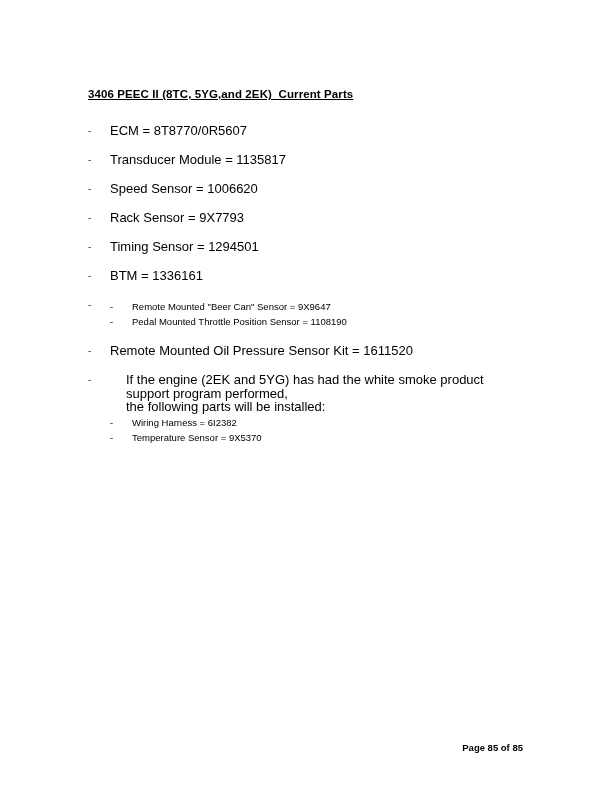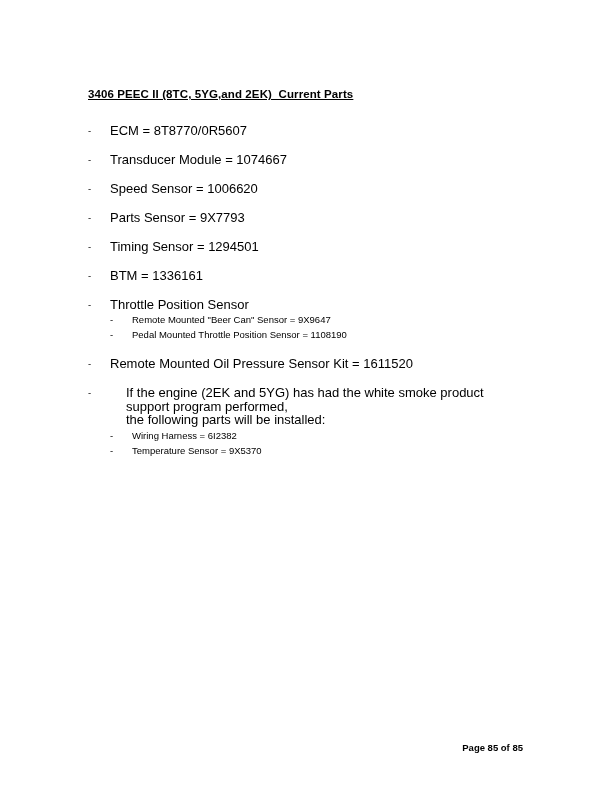--- a/index.html
+++ b/index.html
@@ -111,7 +111,7 @@
     <div class="item">
       <div class="dash">-</div>
       <div class="item-body">
-        <div class="item-text">Transducer Module = 1074667</div>
+        <div class="item-text">Transducer Module = 1135817</div>
       </div>
     </div>
 

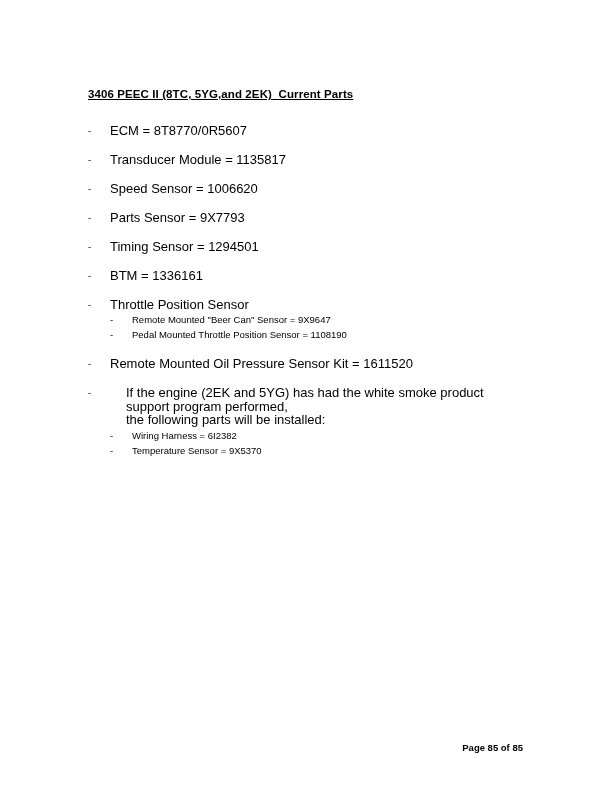--- a/index.html
+++ b/index.html
@@ -125,7 +125,7 @@
     <div class="item">
       <div class="dash">-</div>
       <div class="item-body">
-        <div class="item-text">Parts Sensor = 9X7793</div>
+        <div class="item-text">Rack Sensor = 9X7793</div>
       </div>
     </div>
 

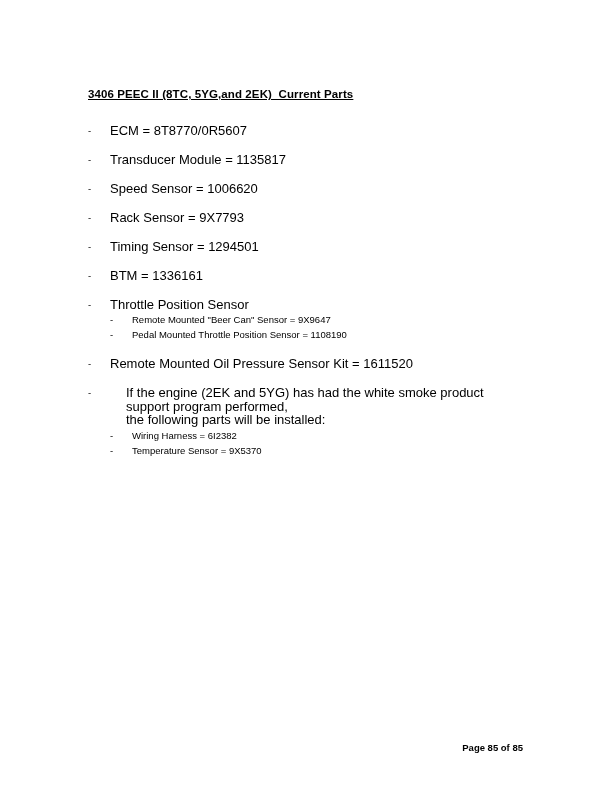--- a/index.html
+++ b/index.html
@@ -146,7 +146,6 @@
     <div class="item">
       <div class="dash">-</div>
       <div class="item-body">
-        <div class="item-text">Throttle Position Sensor</div>
         <div class="subitem">
           <div class="subdash">-</div>
           <div class="subtext">Remote Mounted "Beer Can" Sensor = 9X9647</div>

